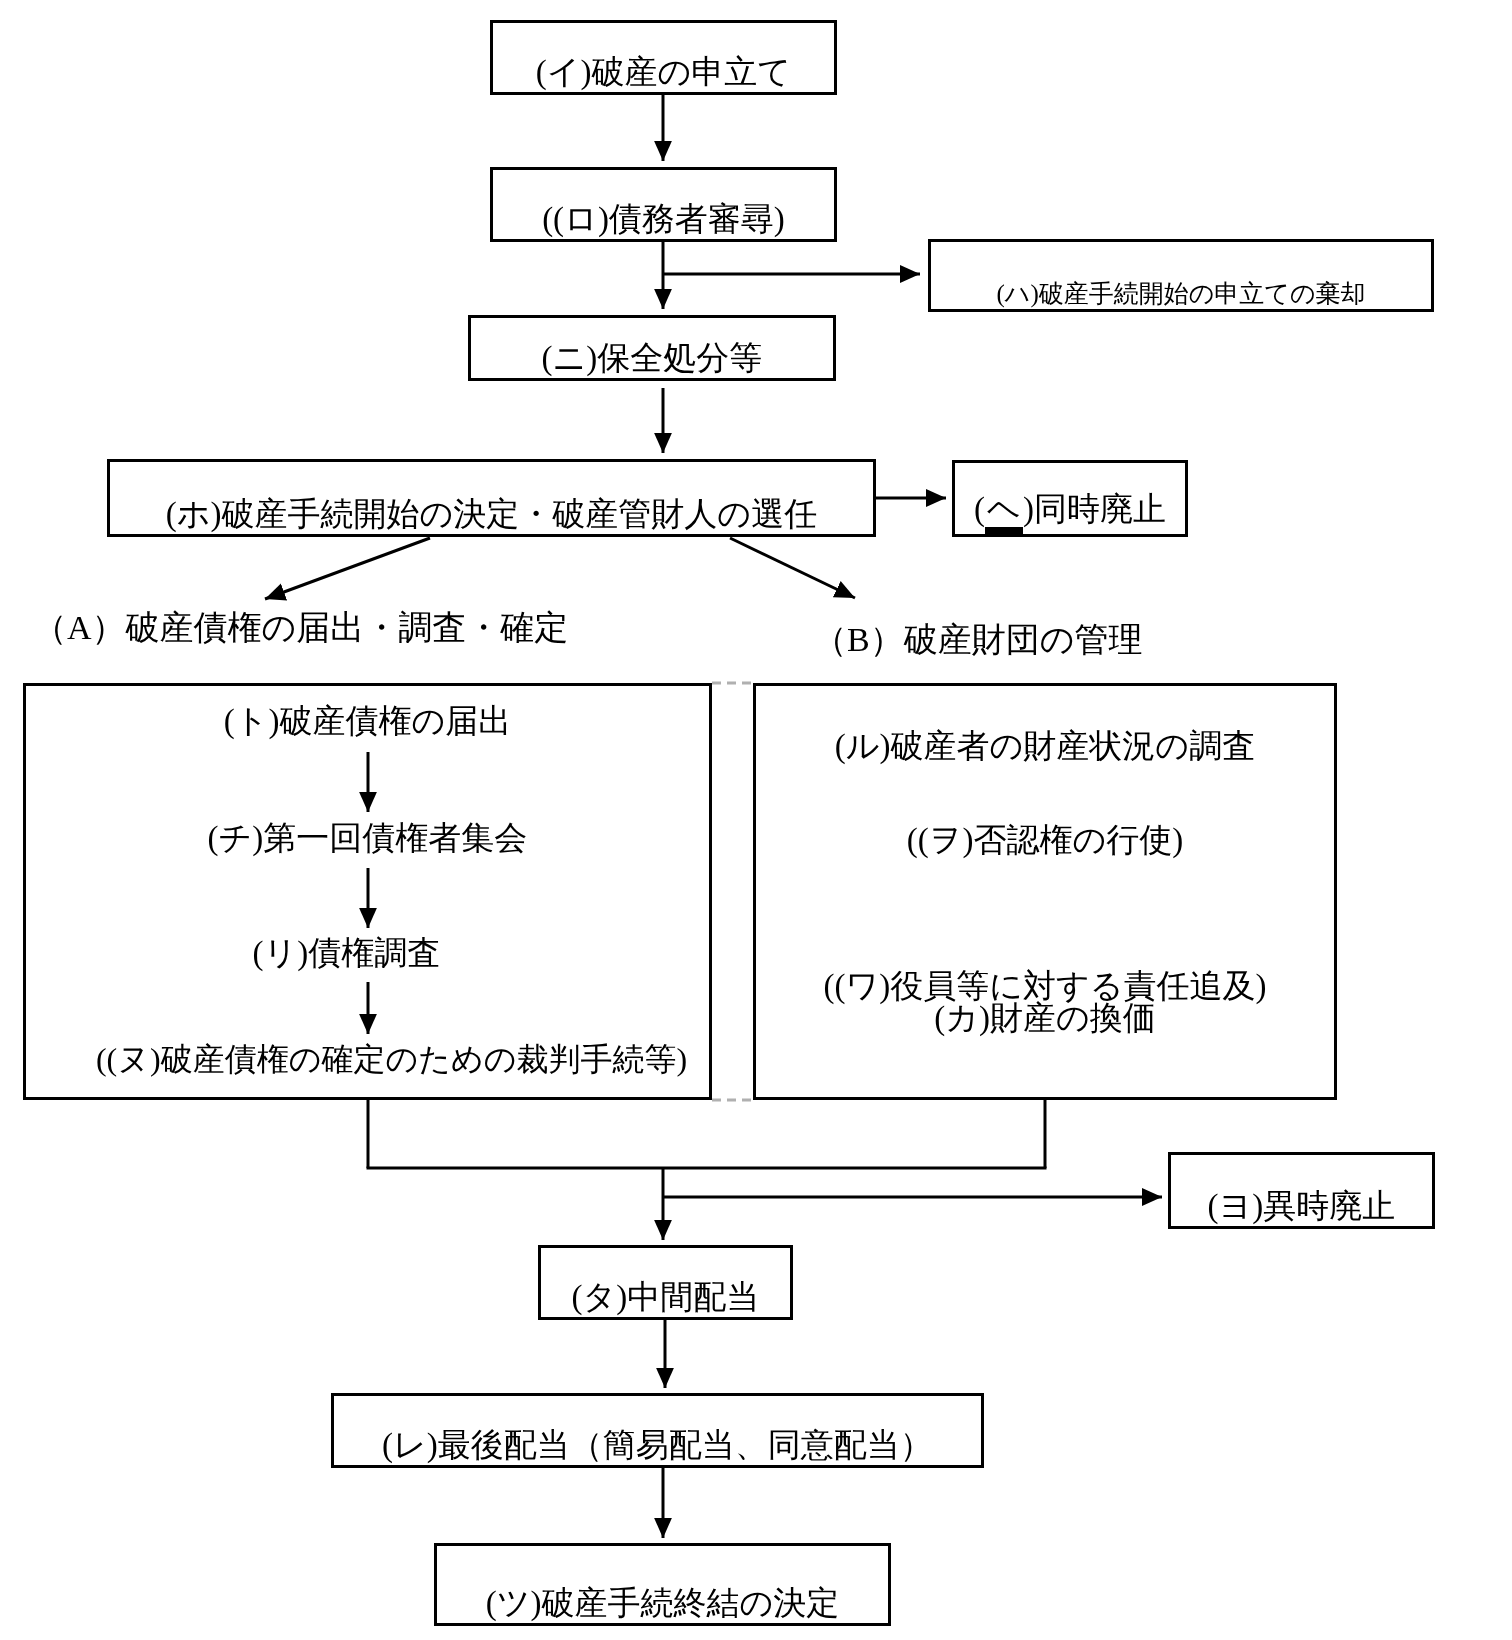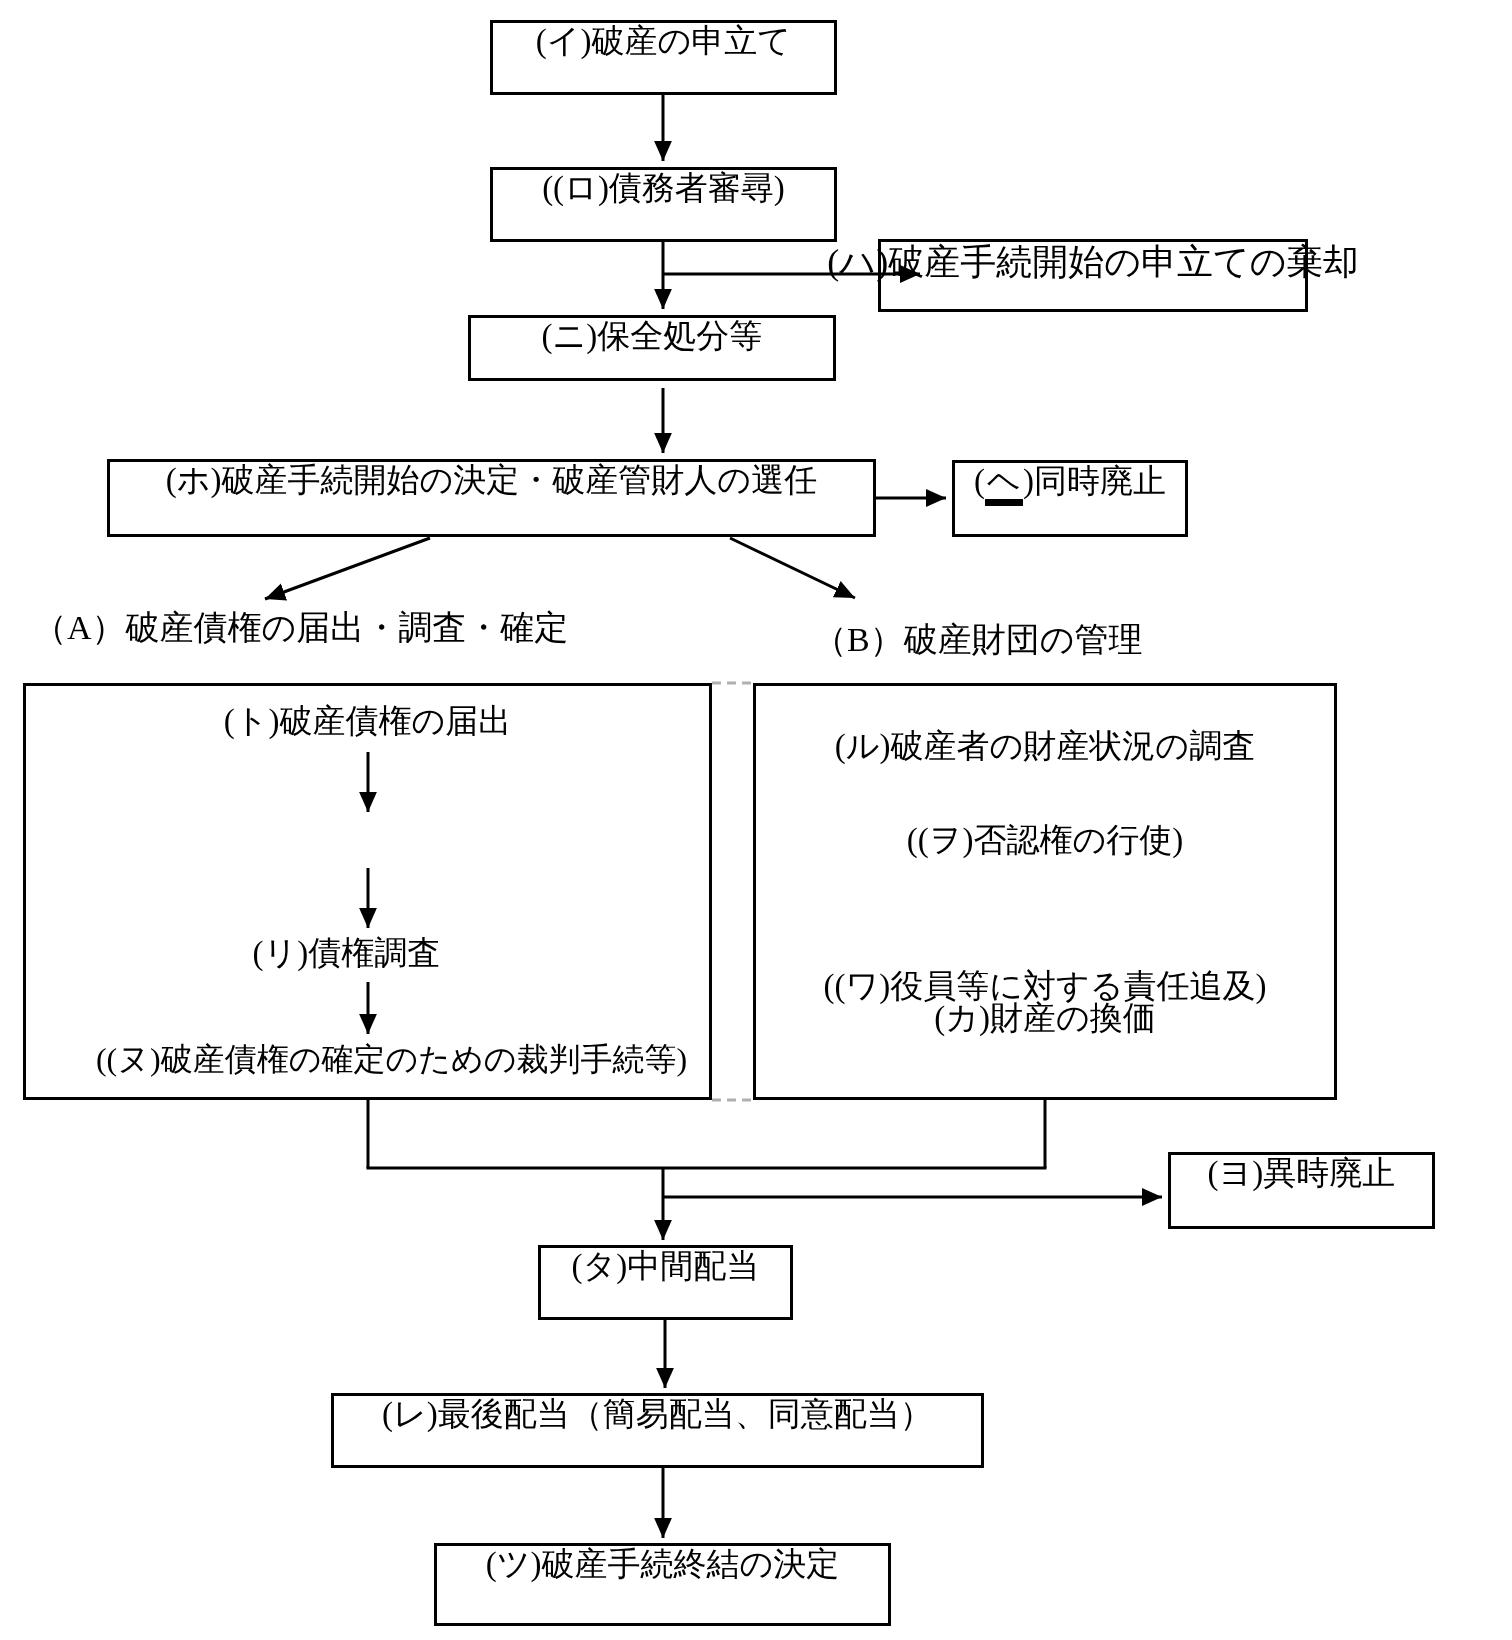--- a/index.html
+++ b/index.html
@@ -15,7 +15,7 @@
     position:absolute;
     border:3px solid #000;
     background:#fff;
-    display:flex;align-items:flex-start;justify-content:center;
+    display:flex;align-items:flex-end;justify-content:center;
     font-size:33px;line-height:1.15;text-align:center;
     white-space:nowrap;
   }

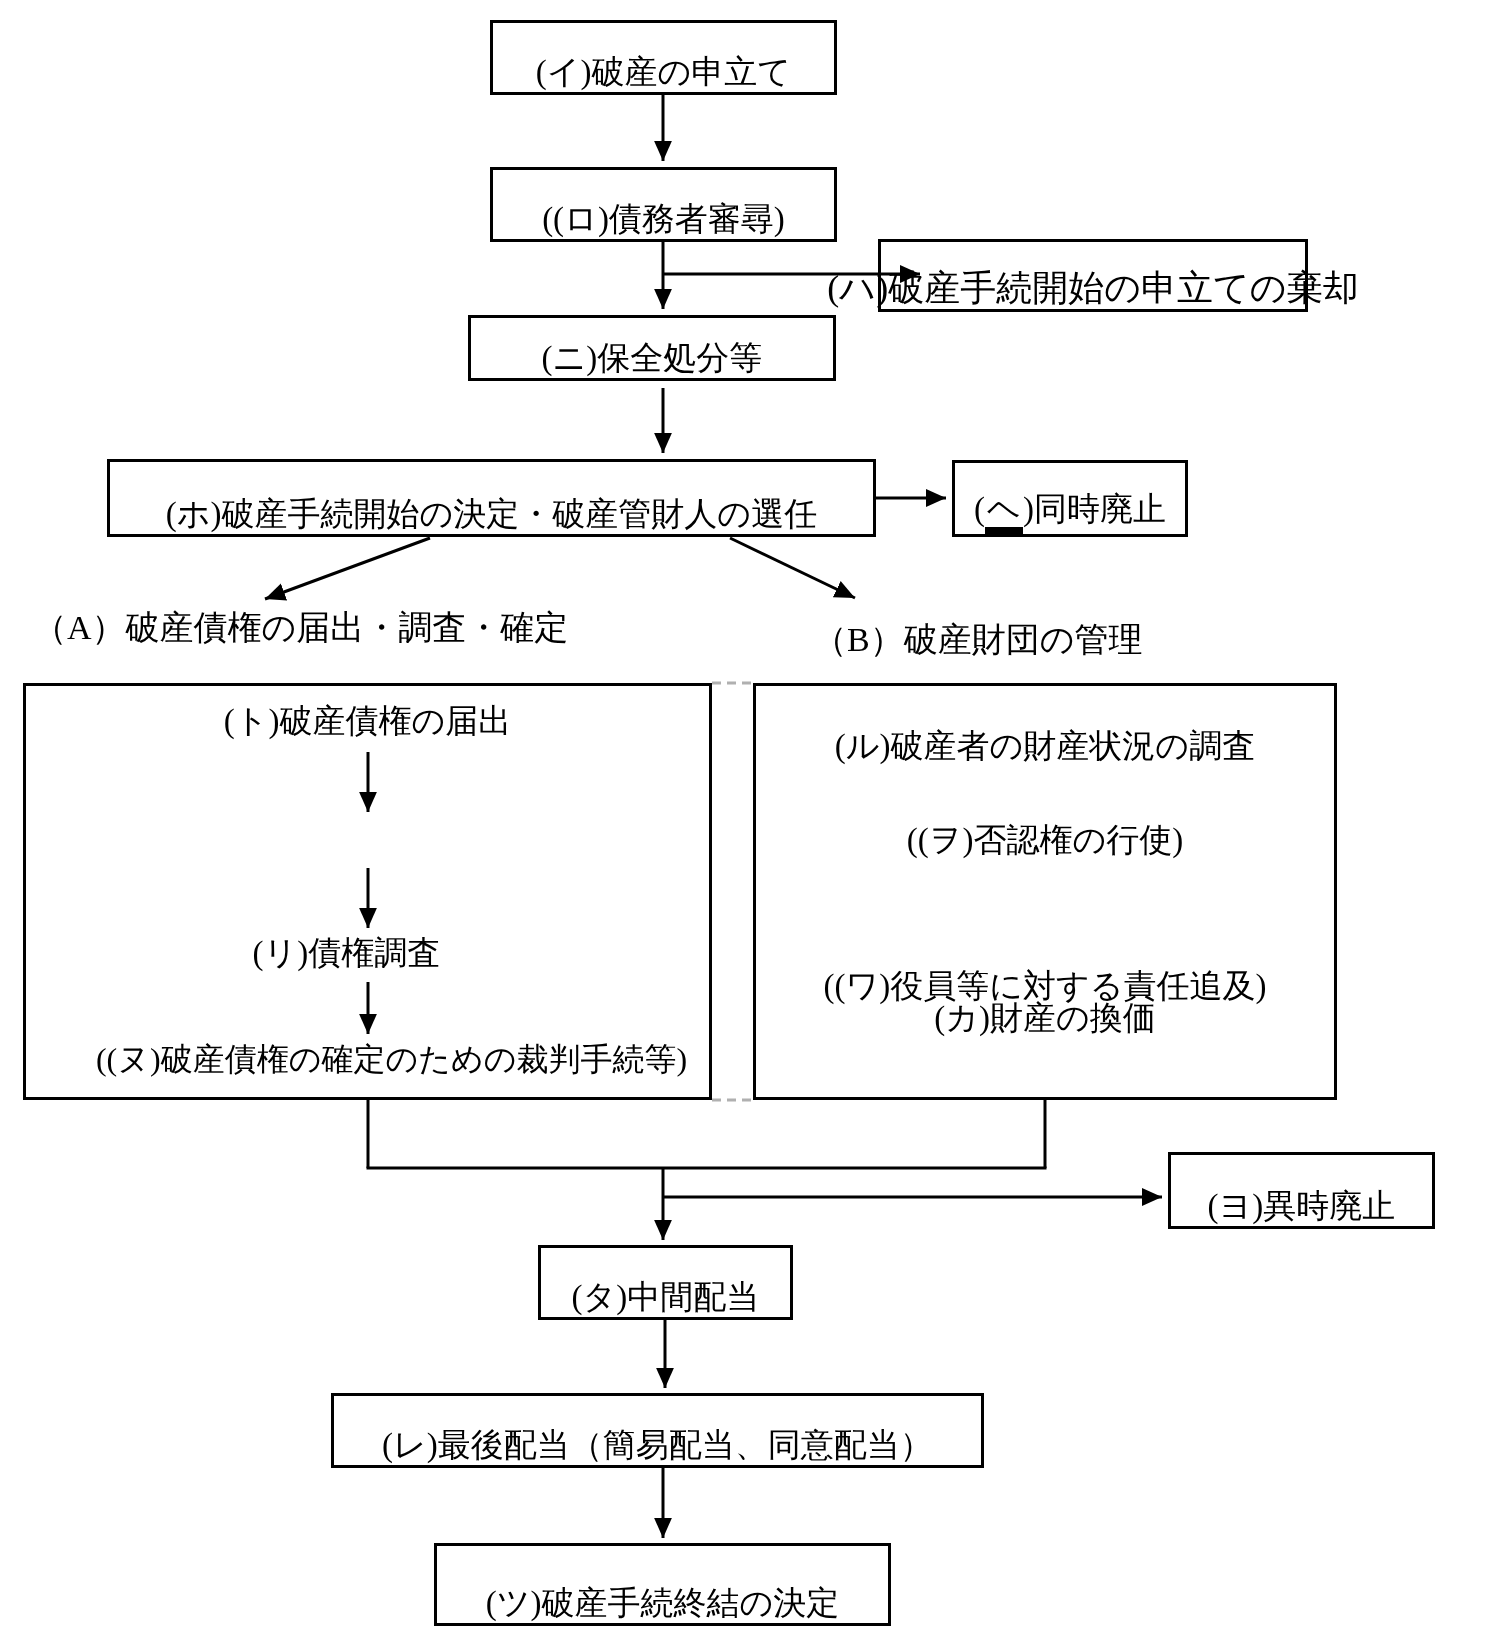--- a/index.html
+++ b/index.html
@@ -44,7 +44,7 @@
   
   #n-i  {left:490px;top:20px;  width:347px;height:75px;}
   #n-ro {left:490px;top:167px; width:347px;height:75px;}
-  #n-ha {left:878px;top:239px; width:430px;height:73px;font-size:36px;}
+  #n-ha {left:928px;top:239px; width:506px;height:73px;font-size:25px;}
   #n-ni {left:468px;top:315px; width:368px;height:66px;}
   #n-ho {left:107px;top:459px; width:769px;height:78px;}
   #n-he {left:952px;top:460px; width:236px;height:77px;}

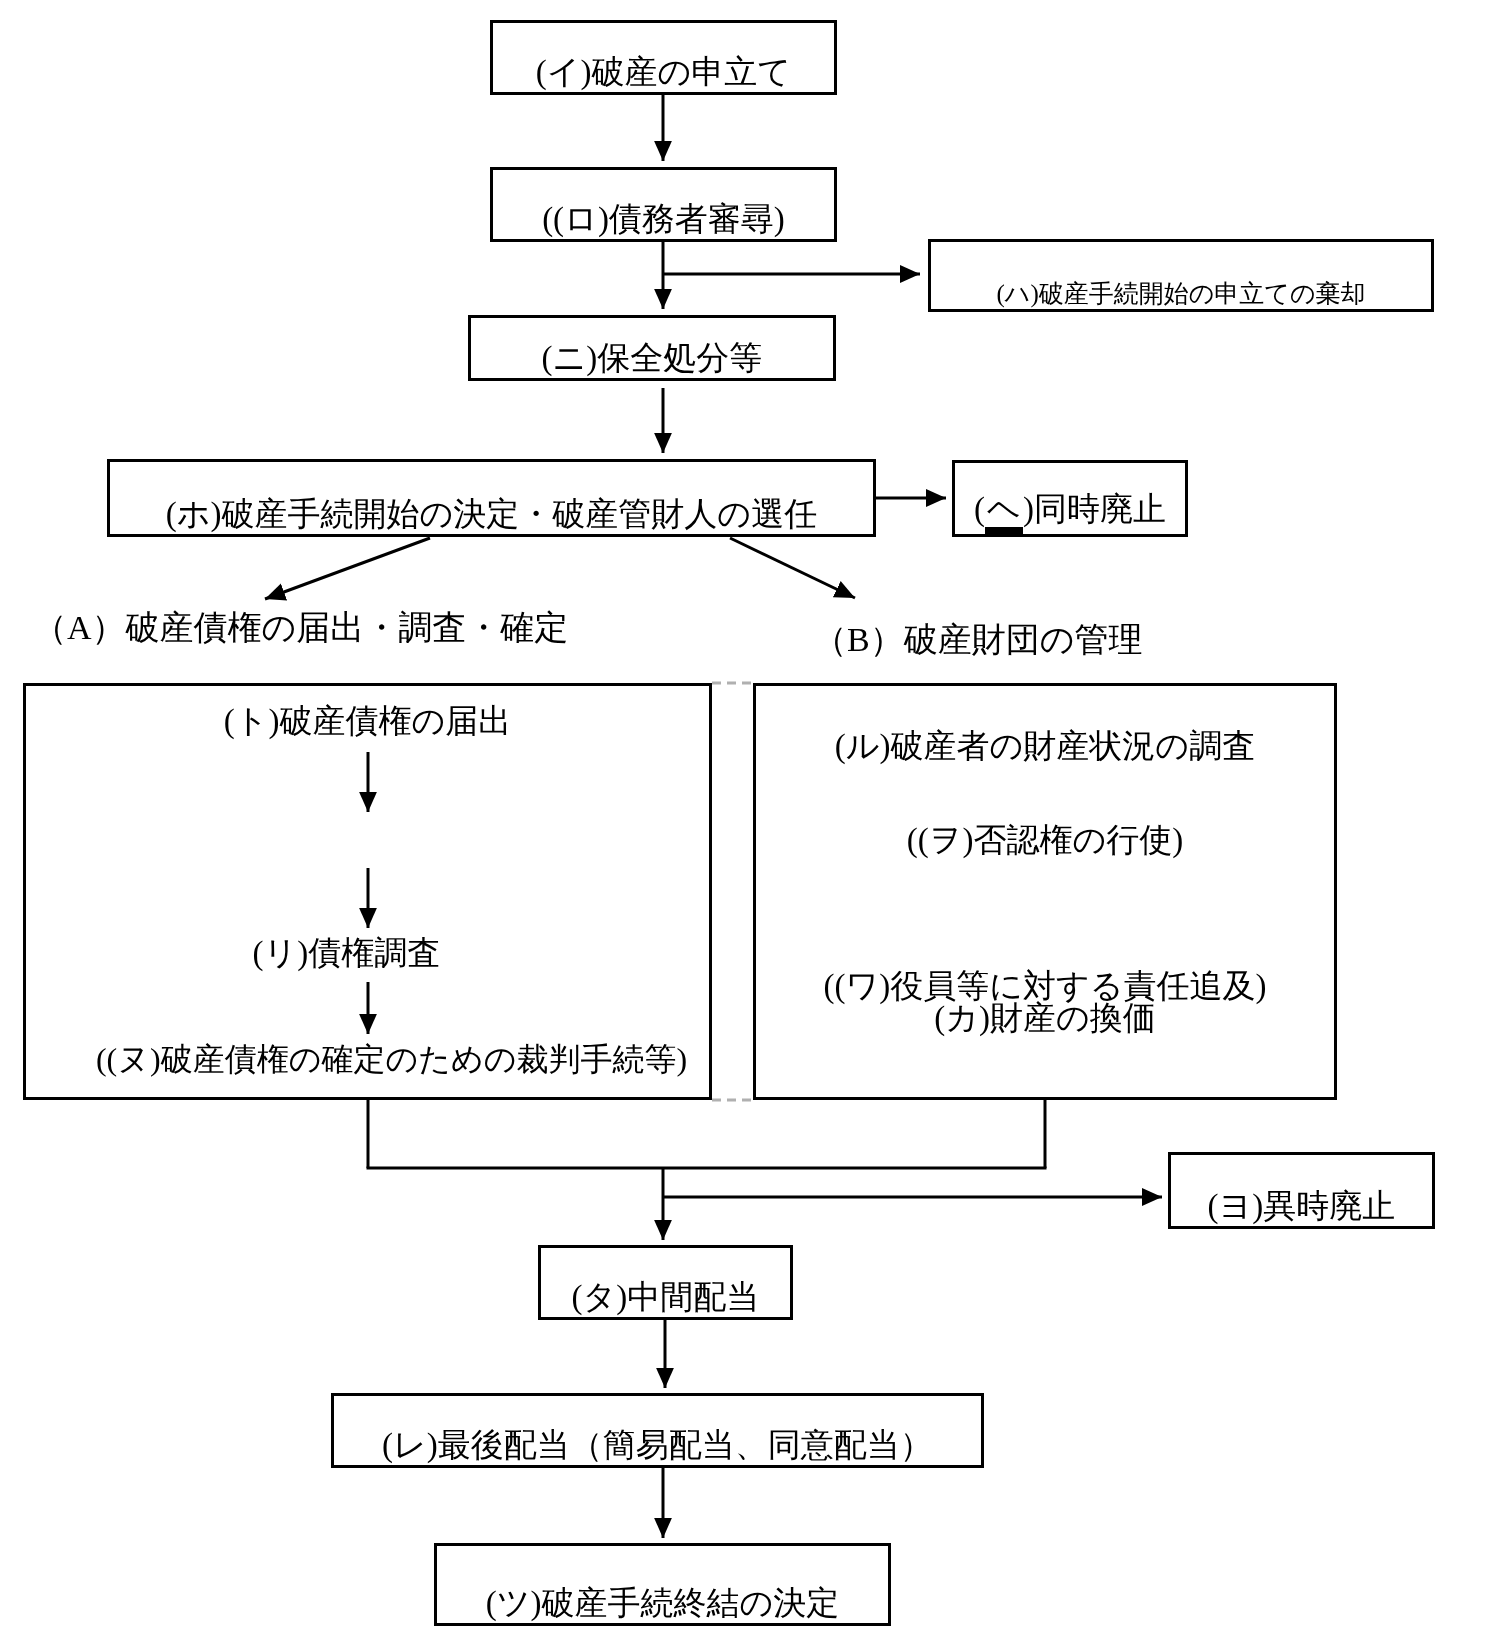--- a/index.html
+++ b/index.html
@@ -106,6 +106,7 @@
   <div class="group" id="g-b"></div>
 
   <div class="inner" id="t-to">(ト)破産債権の届出</div>
+  <div class="inner" id="t-chi">(チ)第一回債権者集会</div>
   <div class="inner" id="t-ri">(リ)債権調査</div>
   <div class="inner" id="t-nu">((ヌ)破産債権の確定のための裁判手続等)</div>
 

